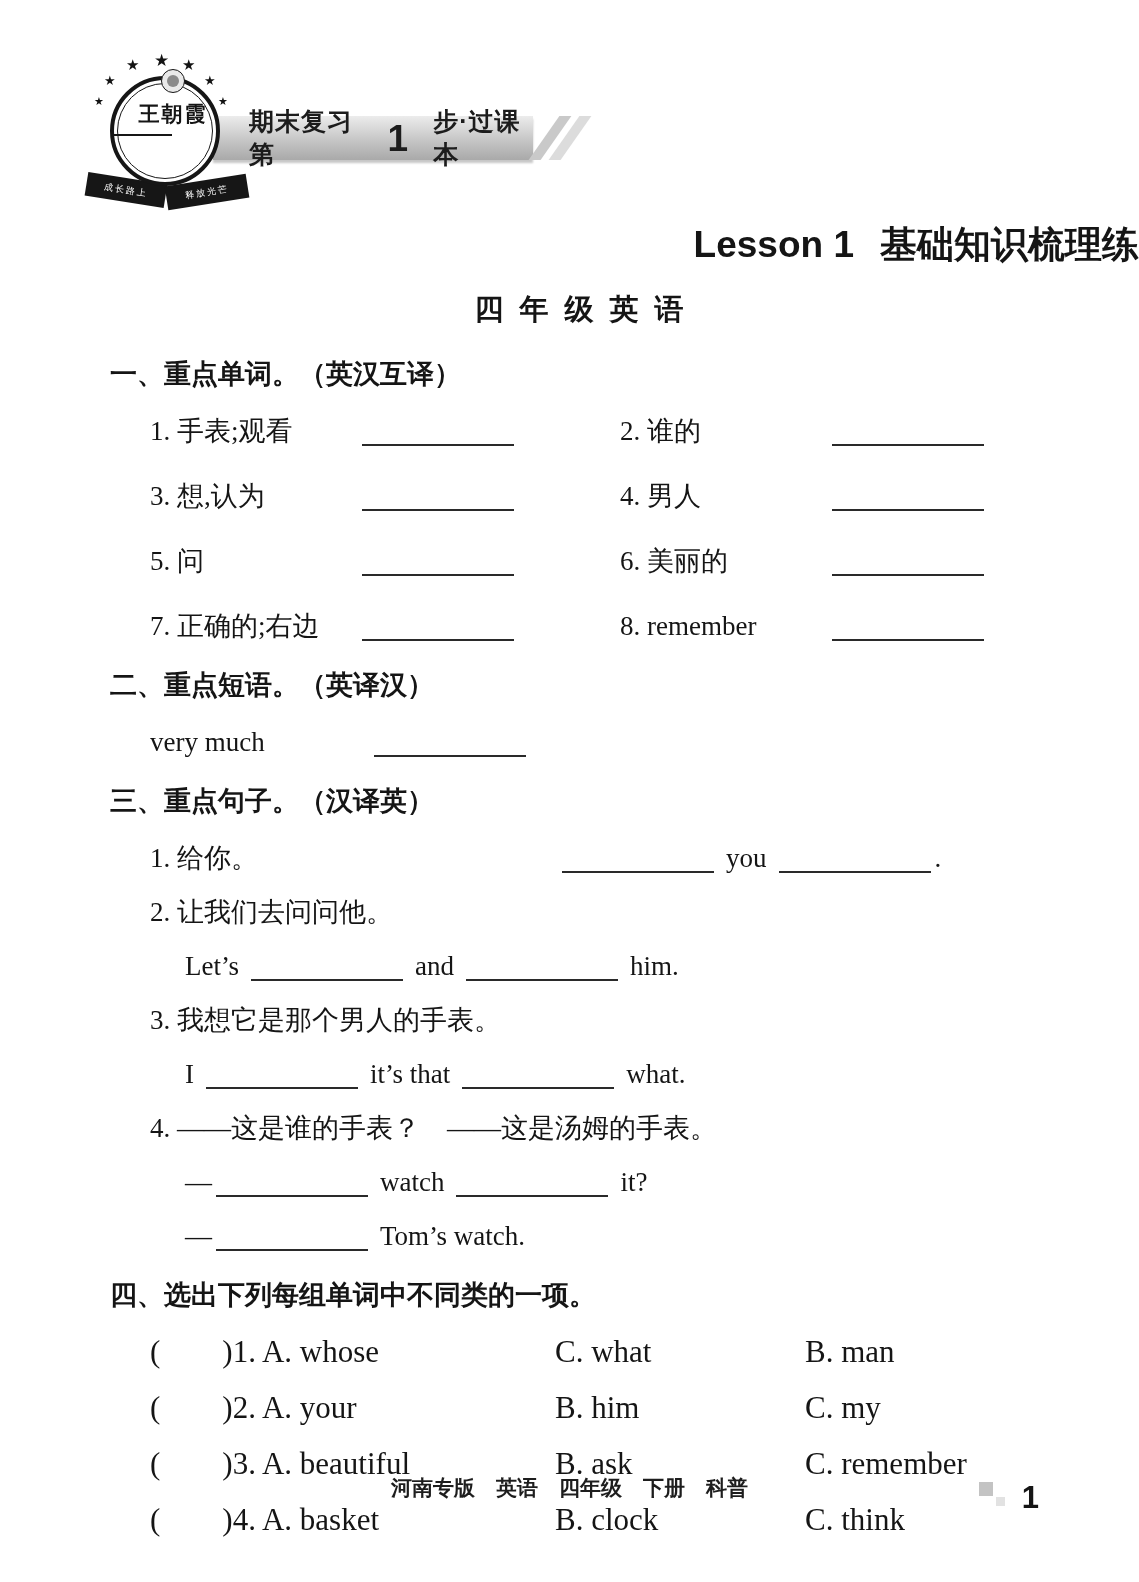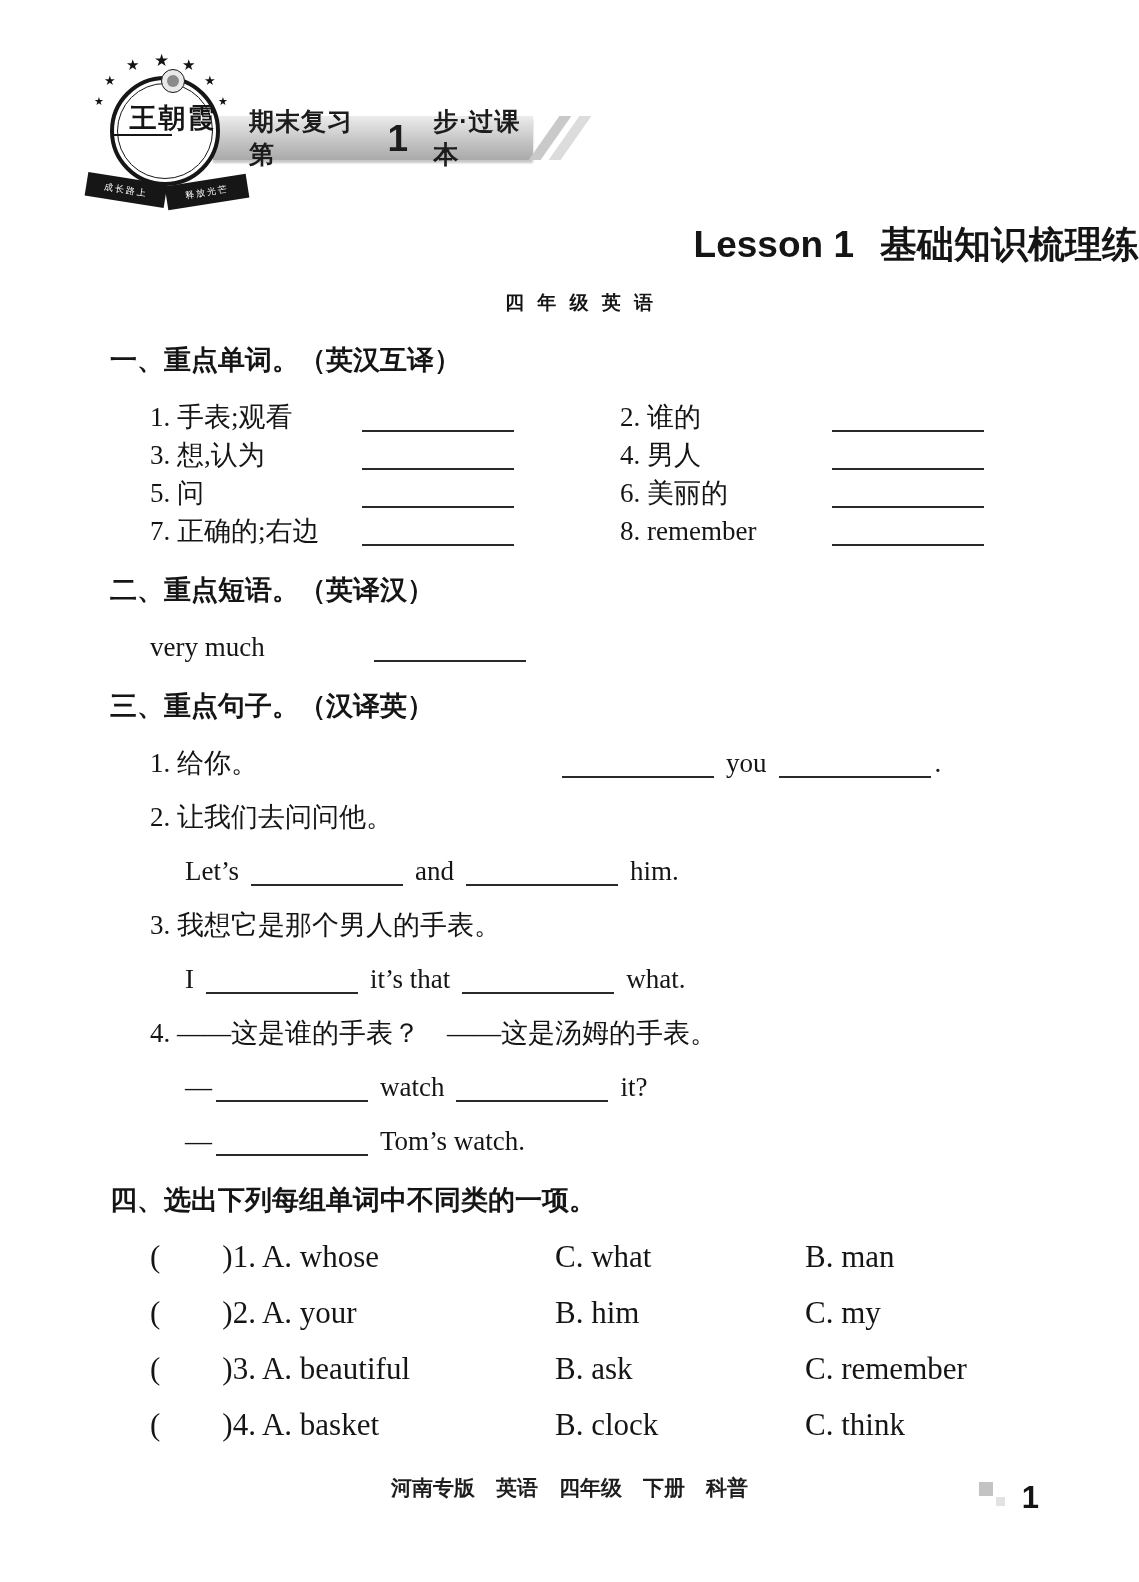--- a/index.html
+++ b/index.html
@@ -34,7 +34,7 @@
   .crest::after { content:""; position:absolute; inset:5px; border-radius:50%; background:#8a8a8a; }
   .logo-text {
     position:absolute; top:40px; left:0; width:100%; text-align:center;
-    font-weight:bold; font-size:27px; letter-spacing:2px; z-index:3;
+    font-weight:bold; font-size:21px; letter-spacing:2px; z-index:3;
     font-family:"Liberation Serif", serif;
   }
   .logo-underline { position:absolute; top:74px; left:26px; width:58px; height:2px; background:#161616; z-index:3; }

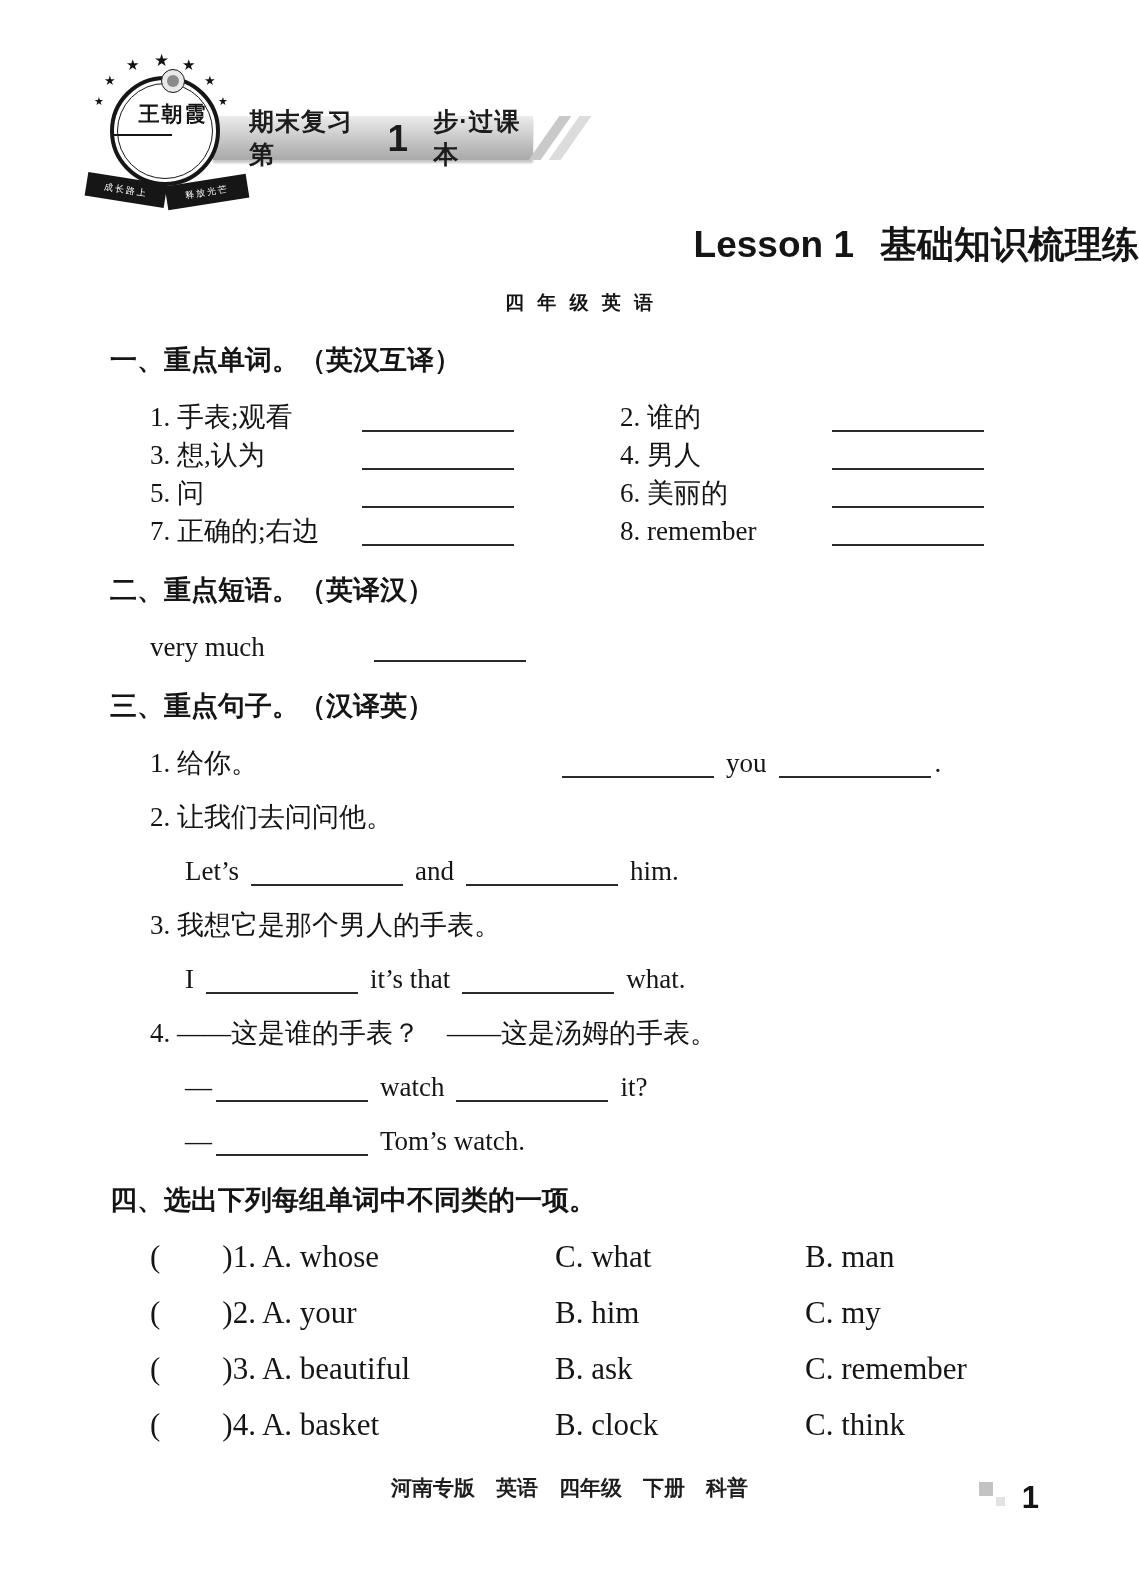--- a/index.html
+++ b/index.html
@@ -71,7 +71,7 @@
   .title .gap { display:inline-block; width:26px; }
   .subtitle {
     text-align:center; font-family:"Liberation Sans", sans-serif;
-    font-weight:600; font-size:19px; letter-spacing:4px; margin-bottom:8px;padding-left:23px;
+    font-weight:600; font-size:29px; letter-spacing:4px; margin-bottom:8px;padding-left:23px;
   }
 
   

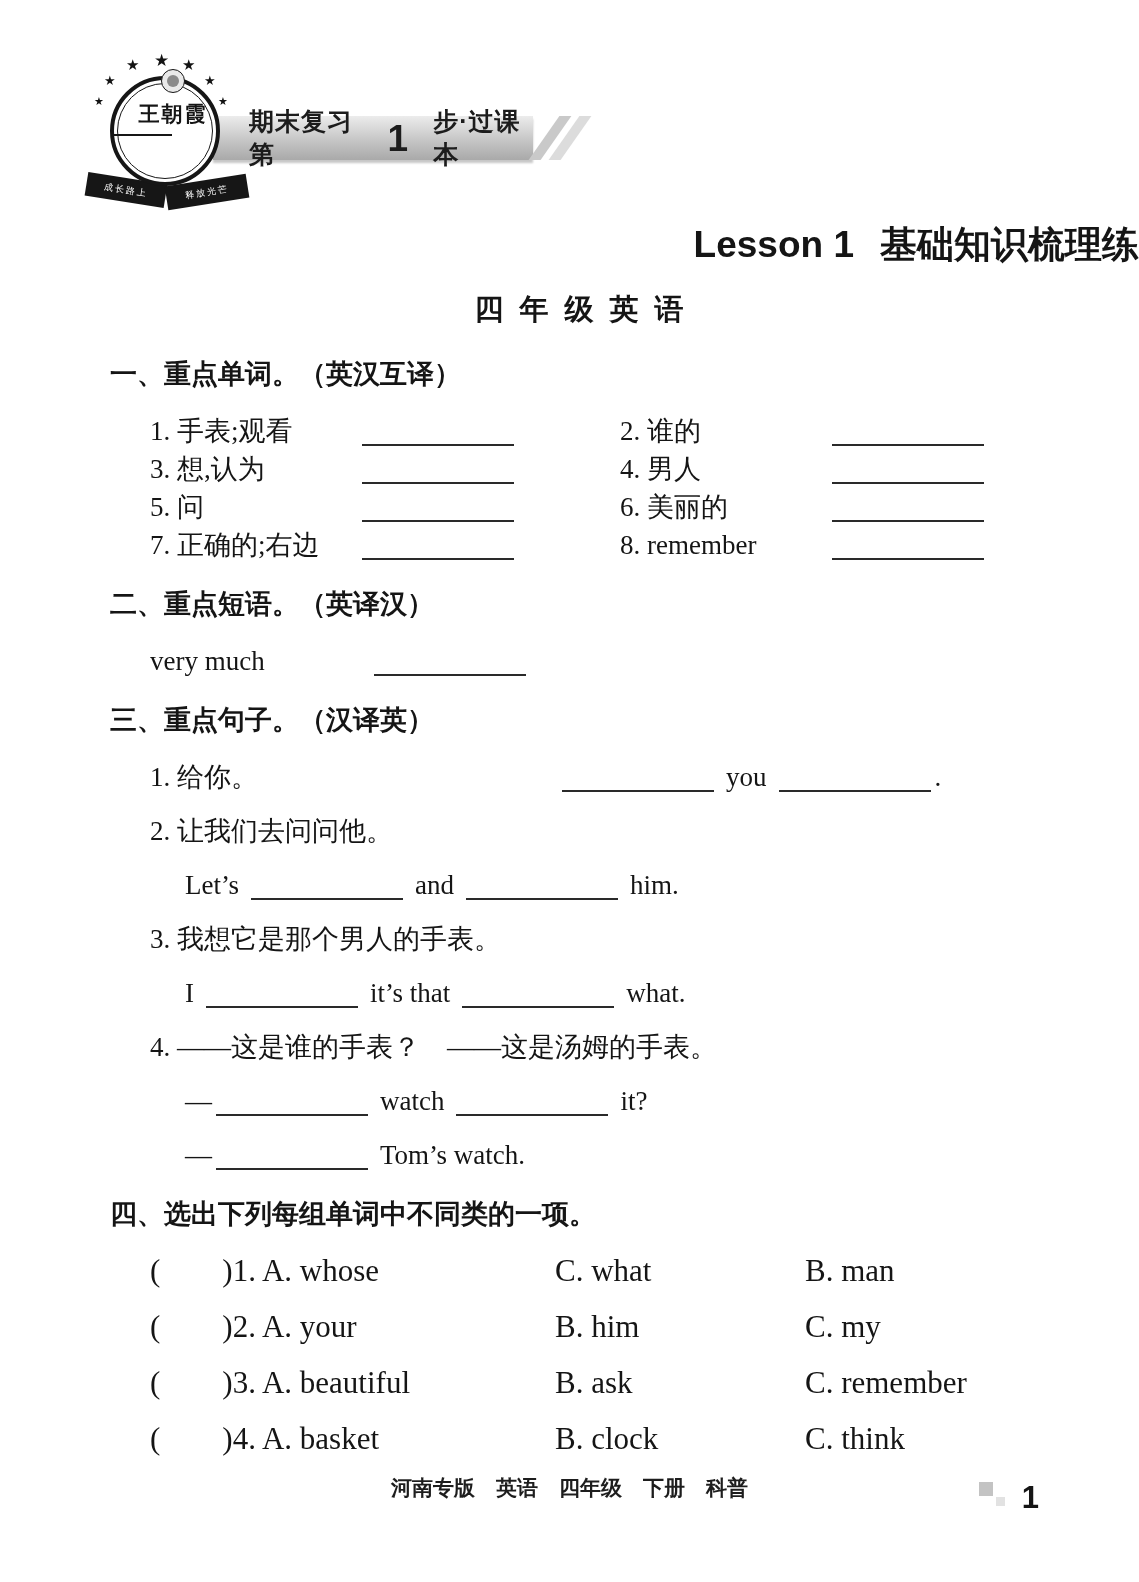--- a/index.html
+++ b/index.html
@@ -80,7 +80,7 @@
     font-size:27px; margin:26px 0 24px 110px;
   }
   .word-grid {
-    display:grid; grid-template-columns:470px 410px; row-gap:8px;
+    display:grid; grid-template-columns:470px 410px; row-gap:35px;
     margin:17px 0 6px 150px; width:880px;
     font-size:27px; line-height:30px;
   }

